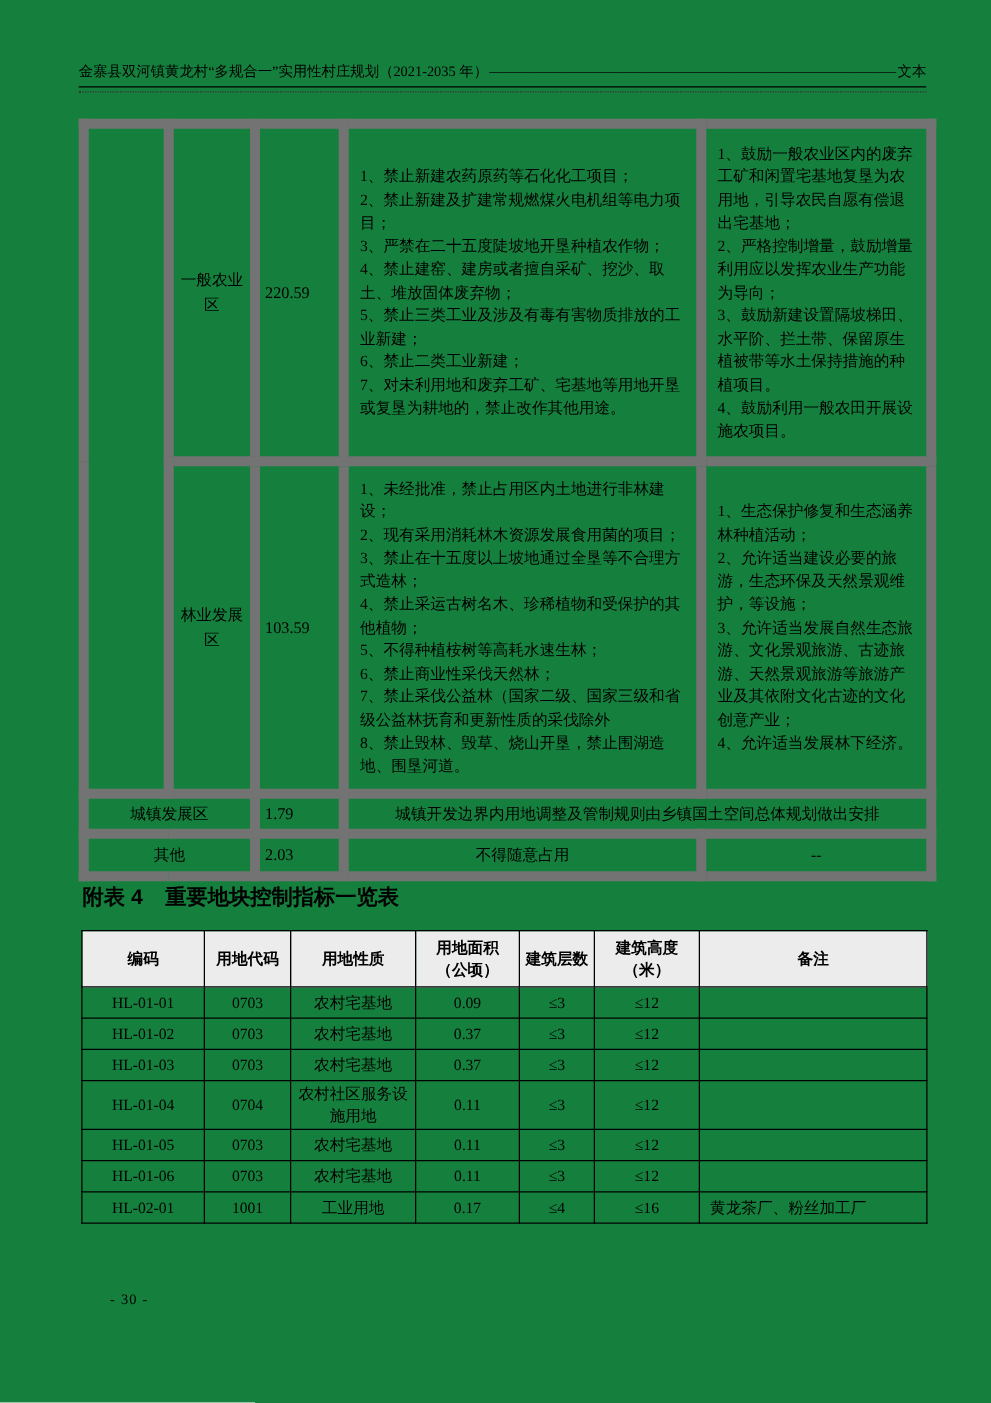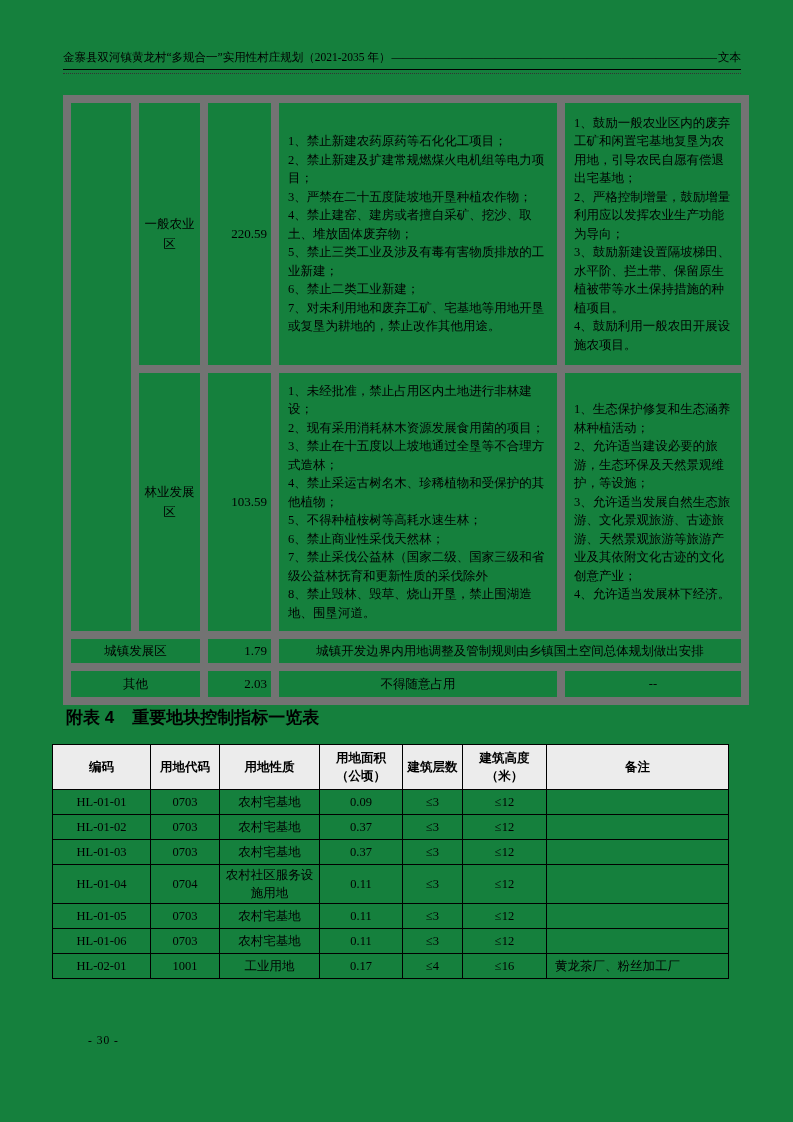--- a/index.html
+++ b/index.html
@@ -20,7 +20,7 @@
   .t1{position:absolute;left:63px;top:95px;width:678px;}
   .t1 td{border:8px solid #737373;vertical-align:middle;font-size:12.5px;padding:2px 4px;}
   .t1 .zone{text-align:center;line-height:1.6;}
-  .t1 .area{text-align:right;font-size:13px;}
+  .t1 .area{text-align:left;font-size:13px;}
   .t1 .rules{white-space:pre-line;line-height:1.48;padding:6px 9px;text-align:left;}
   .t1 .merged-note{text-align:center;}
   .t1 .center{text-align:center;}

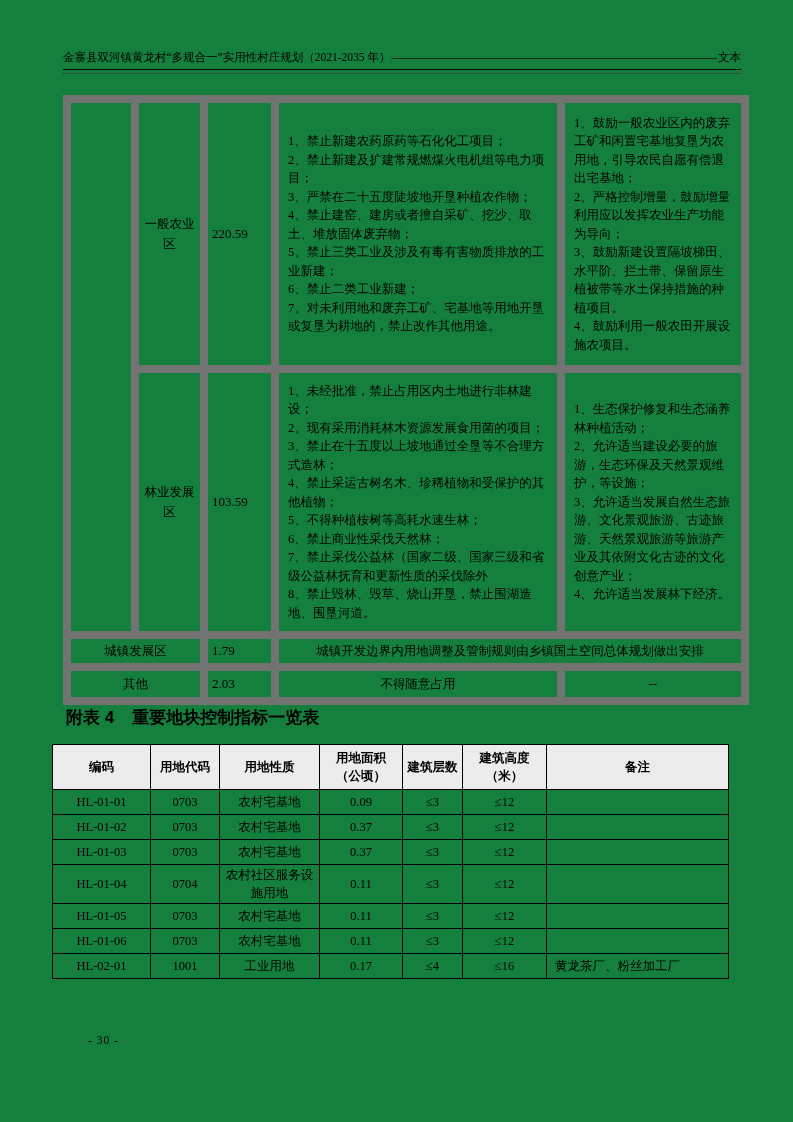--- a/index.html
+++ b/index.html
@@ -32,7 +32,7 @@
   }
   .t2-title .gap{display:inline-block;width:18px;}
   
-  .t2{position:absolute;left:52px;top:744px;width:676px;}
+  .t2{position:absolute;left:65px;top:744px;width:676px;}
   .t2 th,.t2 td{border:1px solid #000;font-size:12.5px;text-align:center;
     vertical-align:middle;padding:1px 3px;line-height:1.45;}
   .t2 th{background:#ececec;font-weight:bold;height:42px;white-space:pre-line;}

